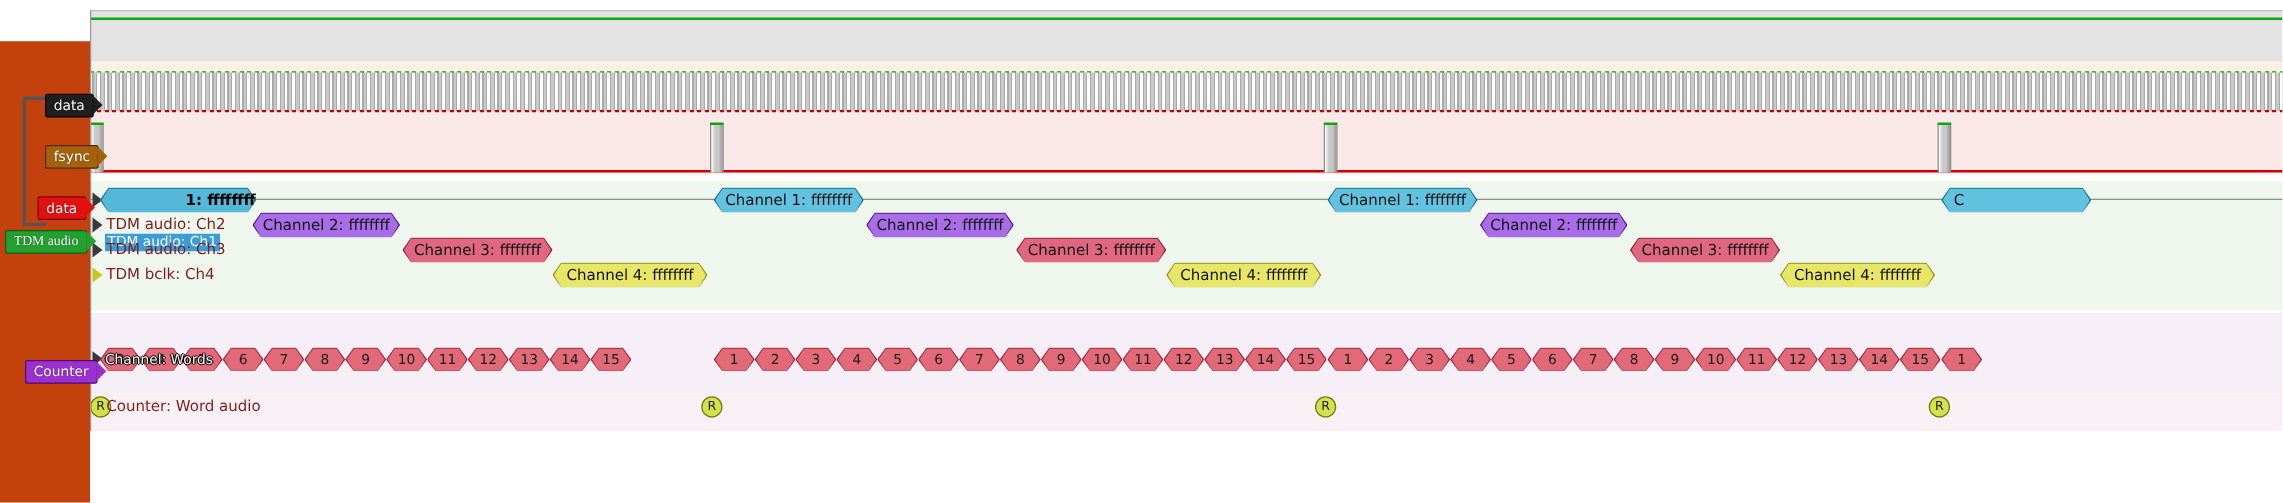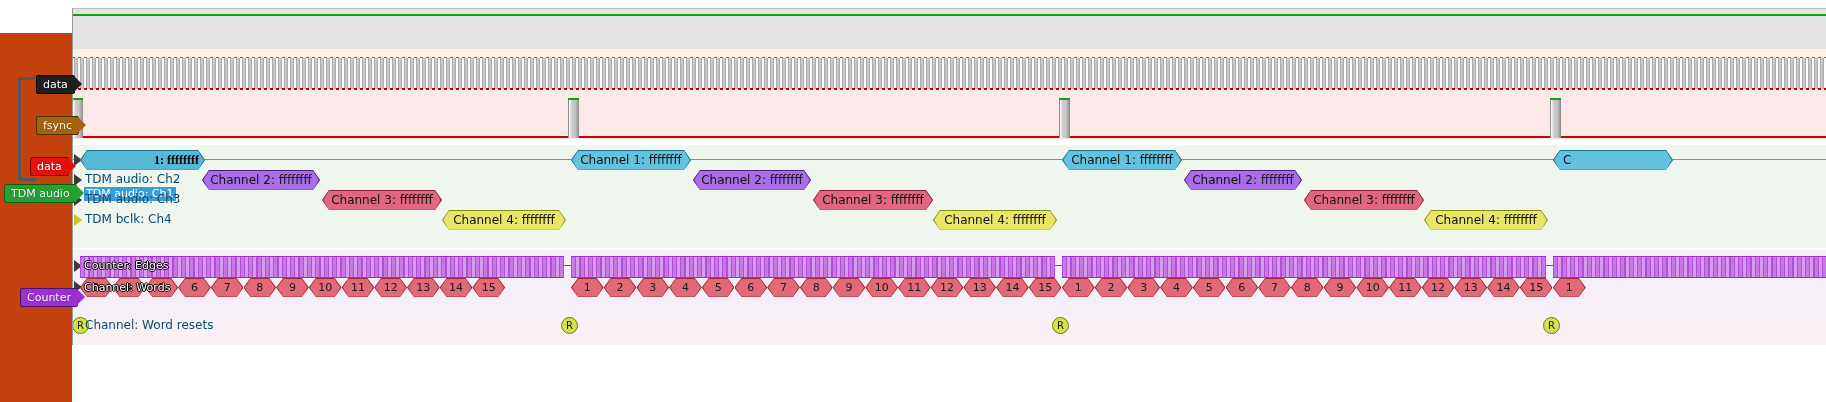--- a/index.html
+++ b/index.html
@@ -87,7 +87,7 @@
 
   
   .selhex .fill{background:#55b8d8;}
-  .selhex .txt{color:#000;font-weight:700;font-family:Liberation Serif, serif;}
+  .selhex .txt{color:#000;font-weight:700;}
   .selhex .sel-label{position:absolute;left:4px;top:3px;height:14px;line-height:14px;
     background:#3b9dd8;color:#fff;font-size:11px;padding:0 2px;font-weight:400;margin-top:34px;}
 

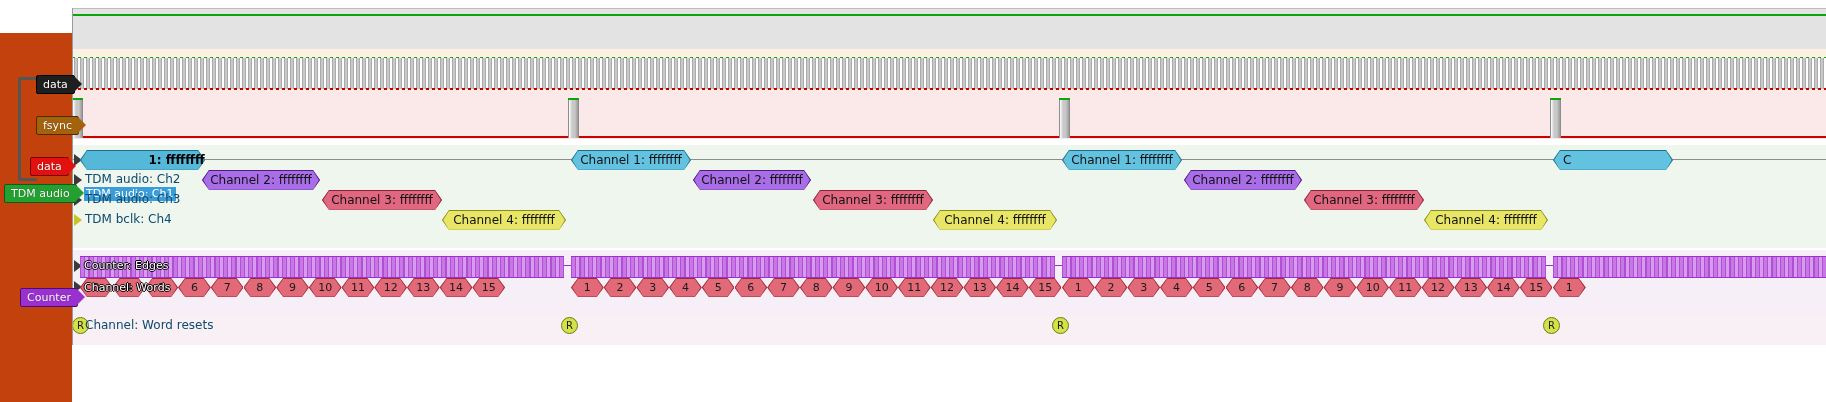--- a/index.html
+++ b/index.html
@@ -71,7 +71,7 @@
   .arrow{position:absolute;left:2px;top:4px;width:0;height:0;
     border-top:6px solid transparent;border-bottom:6px solid transparent;border-left:8px solid #3a3a3a;}
   .arrow.y{border-left-color:#c9c420;}
-  .rowlabel{position:absolute;left:13px;top:2px;font-size:12px;color:#0c4a6e;white-space:nowrap;}
+  .rowlabel{position:absolute;left:13px;top:2px;font-size:12px;color:#7f1d1d;white-space:nowrap;}
   .hex-wrap{position:absolute;top:0;height:20px;}
   .hex-wrap .fill{position:absolute;inset:0;
     clip-path:polygon(7px 0,calc(100% - 7px) 0,100% 50%,calc(100% - 7px) 100%,7px 100%,0 50%);}

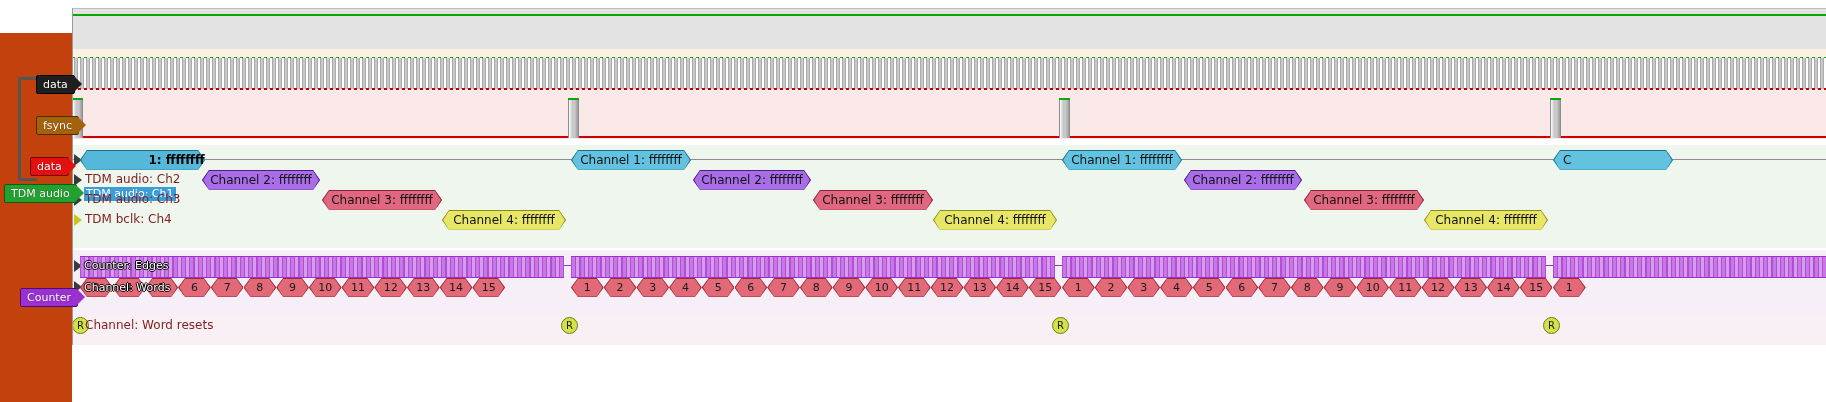--- a/index.html
+++ b/index.html
@@ -31,7 +31,7 @@
   .badge.data {background:#1f1f1f;--tip:#1f1f1f;border:1px solid #000;left:36px;top:42px;}
   .badge.bclk {background:#a4620d;--tip:#a4620d;border:1px solid #4d2c00;left:36px;top:83px;}
   .badge.fsync{background:#e31010;--tip:#e31010;border:1px solid #7a0000;left:30px;top:124px;}
-  .badge.tdm  {background:#23a02f;--tip:#23a02f;border:1px solid #0c5e15;left:4px; top:151px;}
+  .badge.tdm  {background:#23a02f;--tip:#23a02f;border:1px solid #0c5e15;left:4px; top:151px;font-family:Liberation Serif, serif;}
   .badge.cnt  {background:#9b30d0;--tip:#9b30d0;border:1px solid #4d0a72;left:20px;top:255px;}
 
   

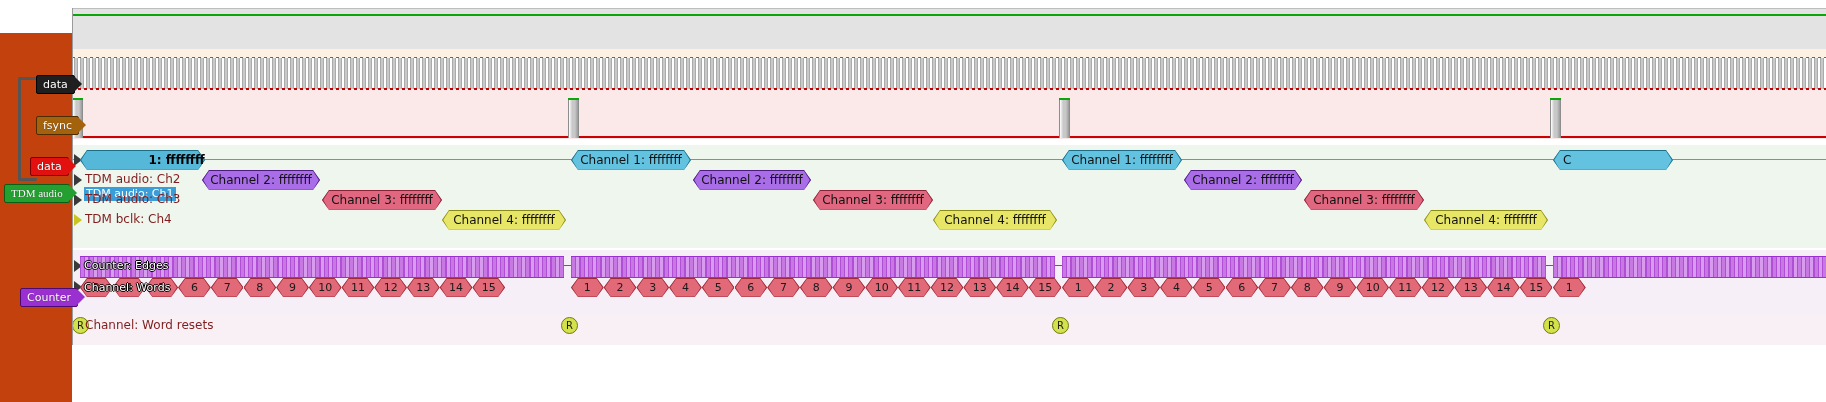--- a/index.html
+++ b/index.html
@@ -237,17 +237,6 @@
 
     <div class="lane lane-count">
 
-      <div class="tdmrow" style="top:6px">
-        <div class="arrow" style="top:4px"></div>
-        <div class="cedges" style="left:8px;width:484px;top:0"></div>
-        <div class="cedges-link" style="left:492px;width:7px;top:9px"></div>
-        <div class="cedges" style="left:499px;width:484px;top:0"></div>
-        <div class="cedges-link" style="left:983px;width:7px;top:9px"></div>
-        <div class="cedges" style="left:990px;width:484px;top:0"></div>
-        <div class="cedges-link" style="left:1474px;width:7px;top:9px"></div>
-        <div class="cedges" style="left:1481px;width:273px;top:0"></div>
-        <div class="labelchip" style="left:10px;top:2px">Counter: Edges</div>
-      </div>
 
       <div class="tdmrow" style="top:28px;height:19px">
         <div class="arrow" style="top:3px"></div>

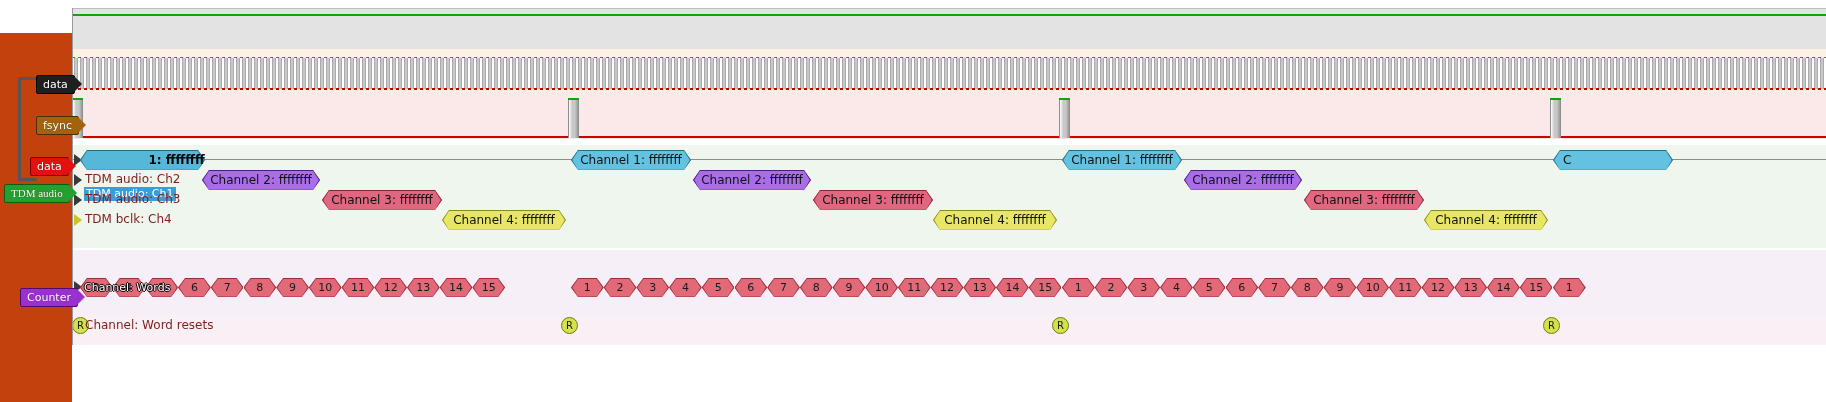--- a/index.html
+++ b/index.html
@@ -471,7 +471,7 @@
       <div class="rmark" style="left:489px;top:2px">R</div>
       <div class="rmark" style="left:980px;top:2px">R</div>
       <div class="rmark" style="left:1471px;top:2px">R</div>
-      <div class="rowlabel" style="left:13px;top:3px">Channel: Word resets</div>
+      <div class="rowlabel" style="left:13px;top:3px">Counter: Word audio</div>
     </div>
 
     <div class="vsep"></div>

